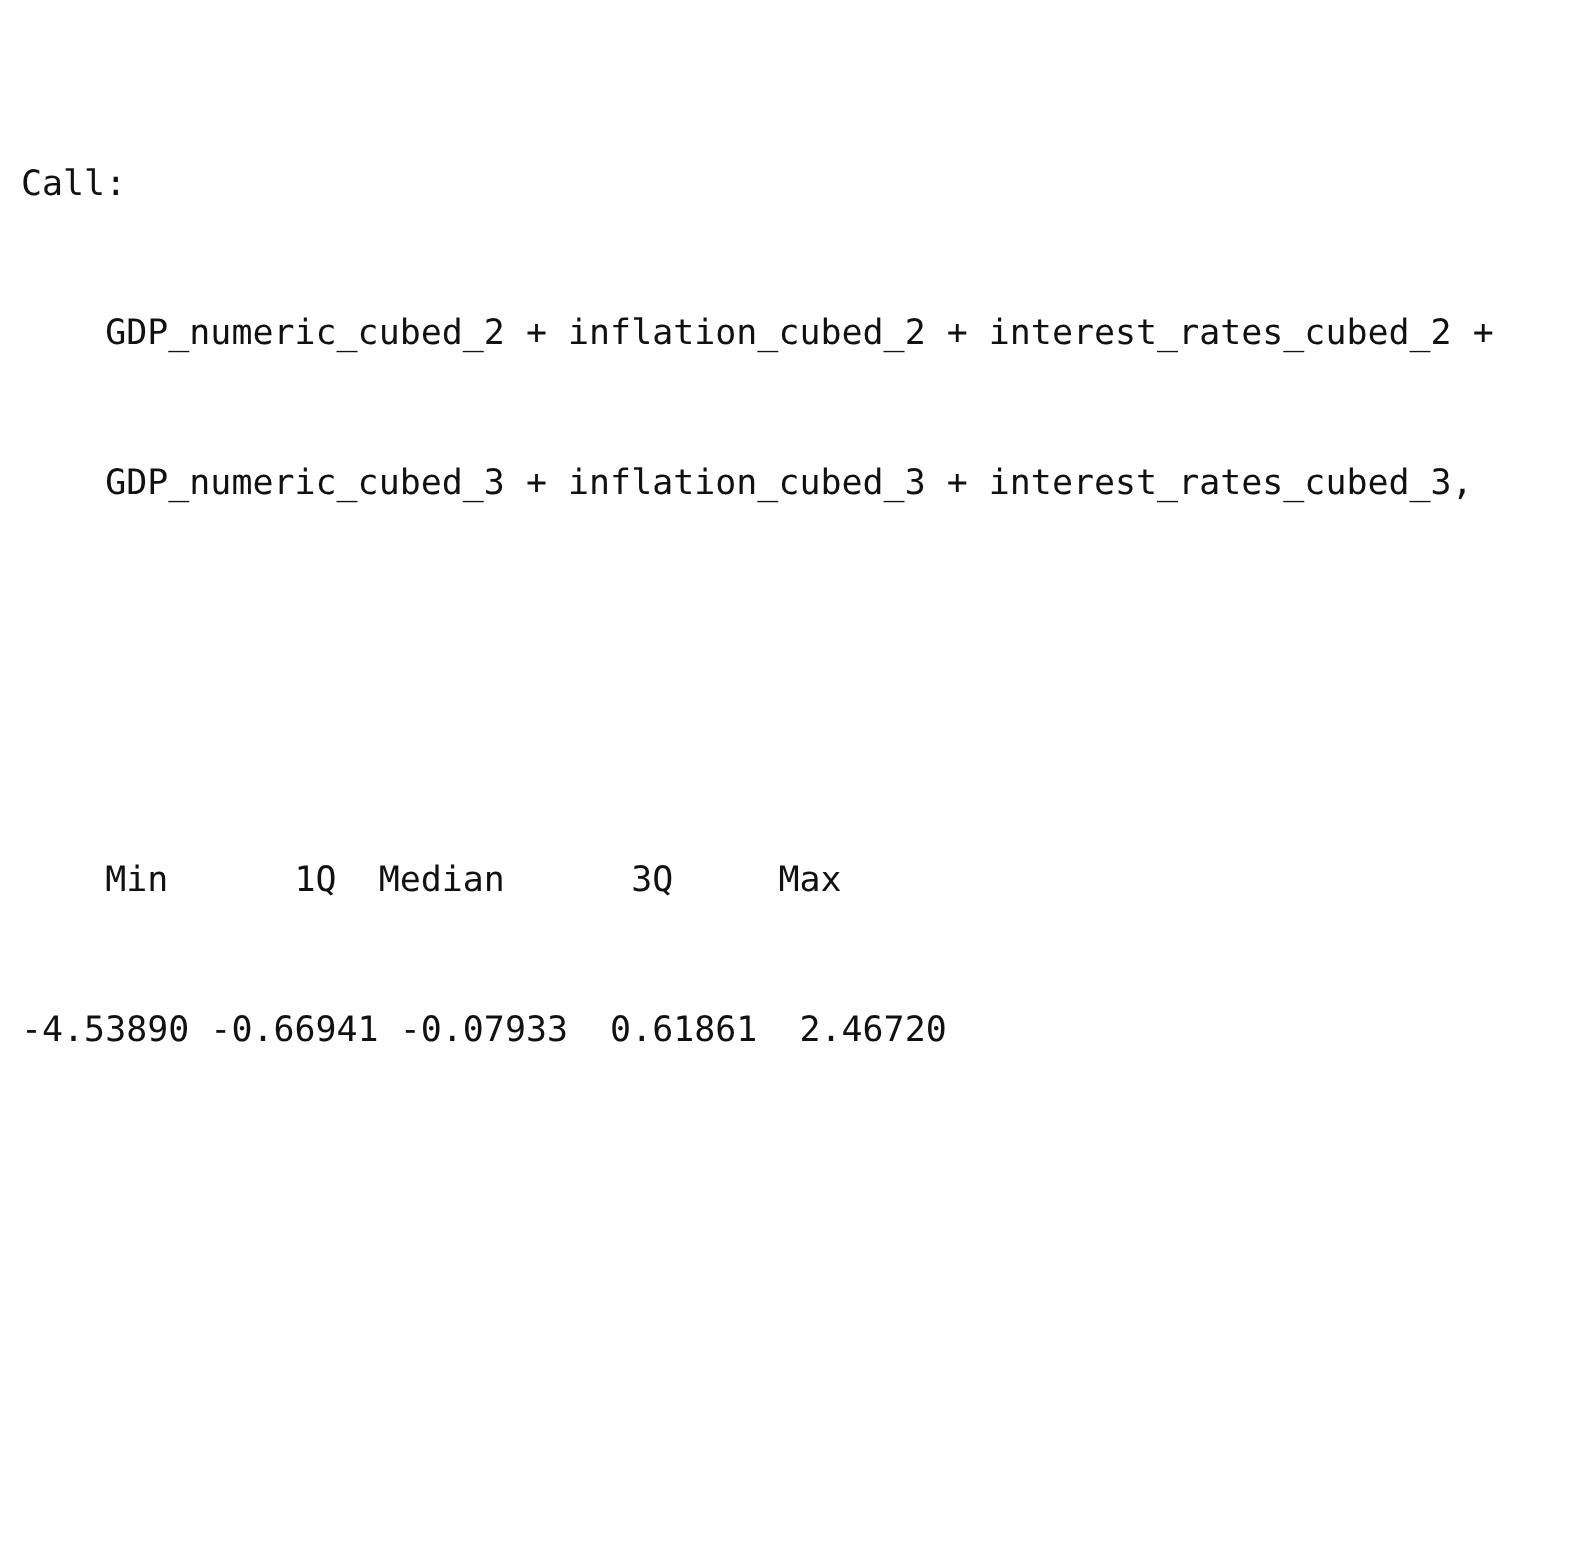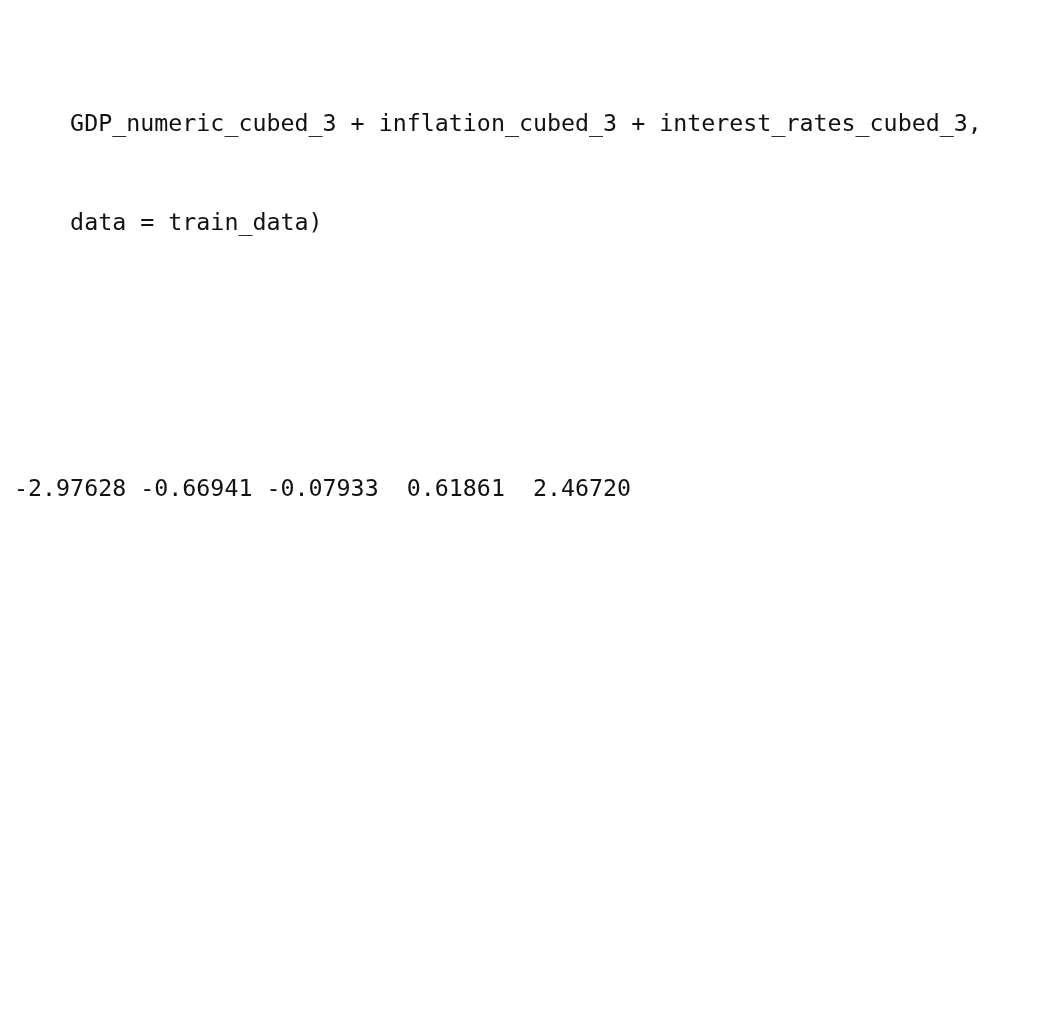--- a/index.html
+++ b/index.html
@@ -42,6 +42,7 @@
 
 <div id="console">
 
+  <span class="line">Call:</span>
   <span class="line">    GDP_numeric_cubed_3 + inflation_cubed_3 + interest_rates_cubed_3, </span>
   <span class="line">    data = train_data)</span>
 

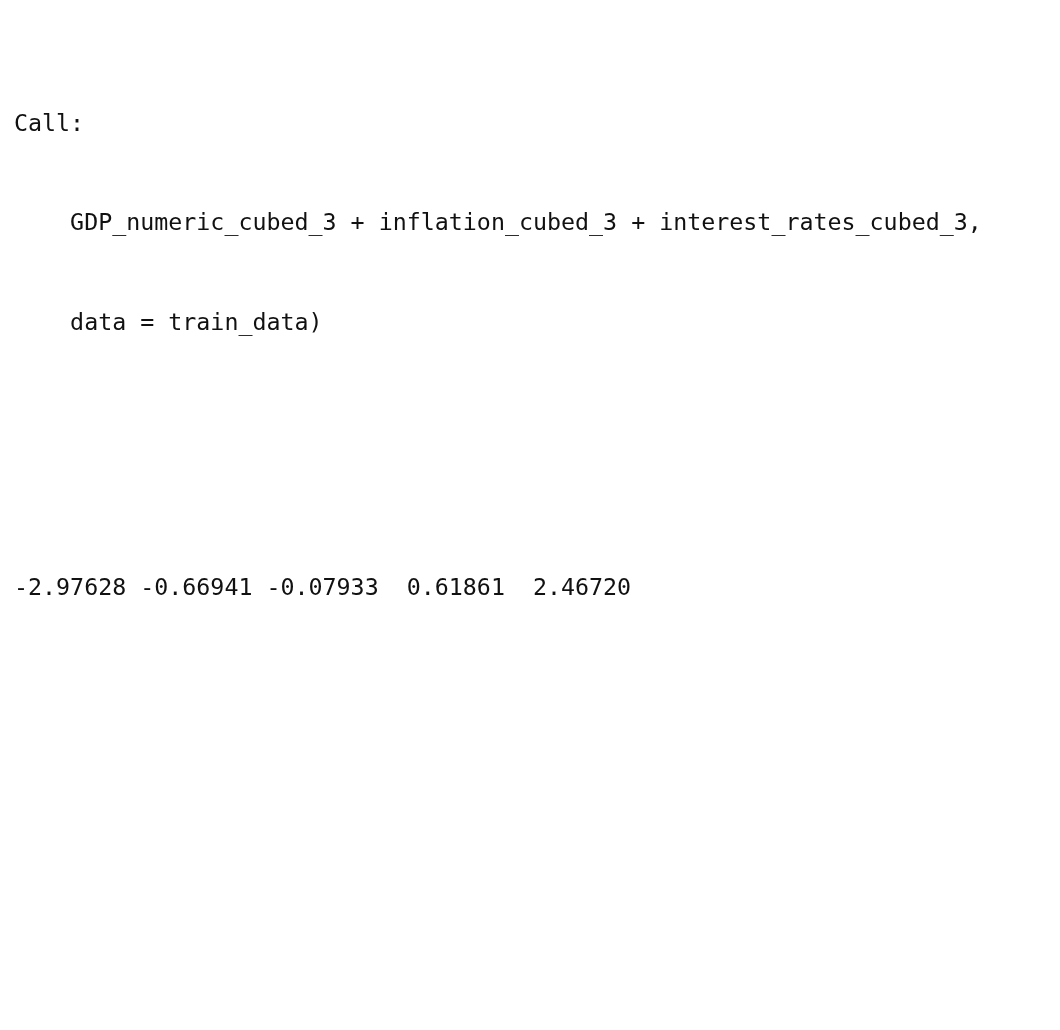--- a/index.html
+++ b/index.html
@@ -43,6 +43,7 @@
 <div id="console">
 
   <span class="line">Call:</span>
+  <span class="line">    GDP_numeric_cubed_2 + inflation_cubed_2 + interest_rates_cubed_2 + </span>
   <span class="line">    GDP_numeric_cubed_3 + inflation_cubed_3 + interest_rates_cubed_3, </span>
   <span class="line">    data = train_data)</span>
 

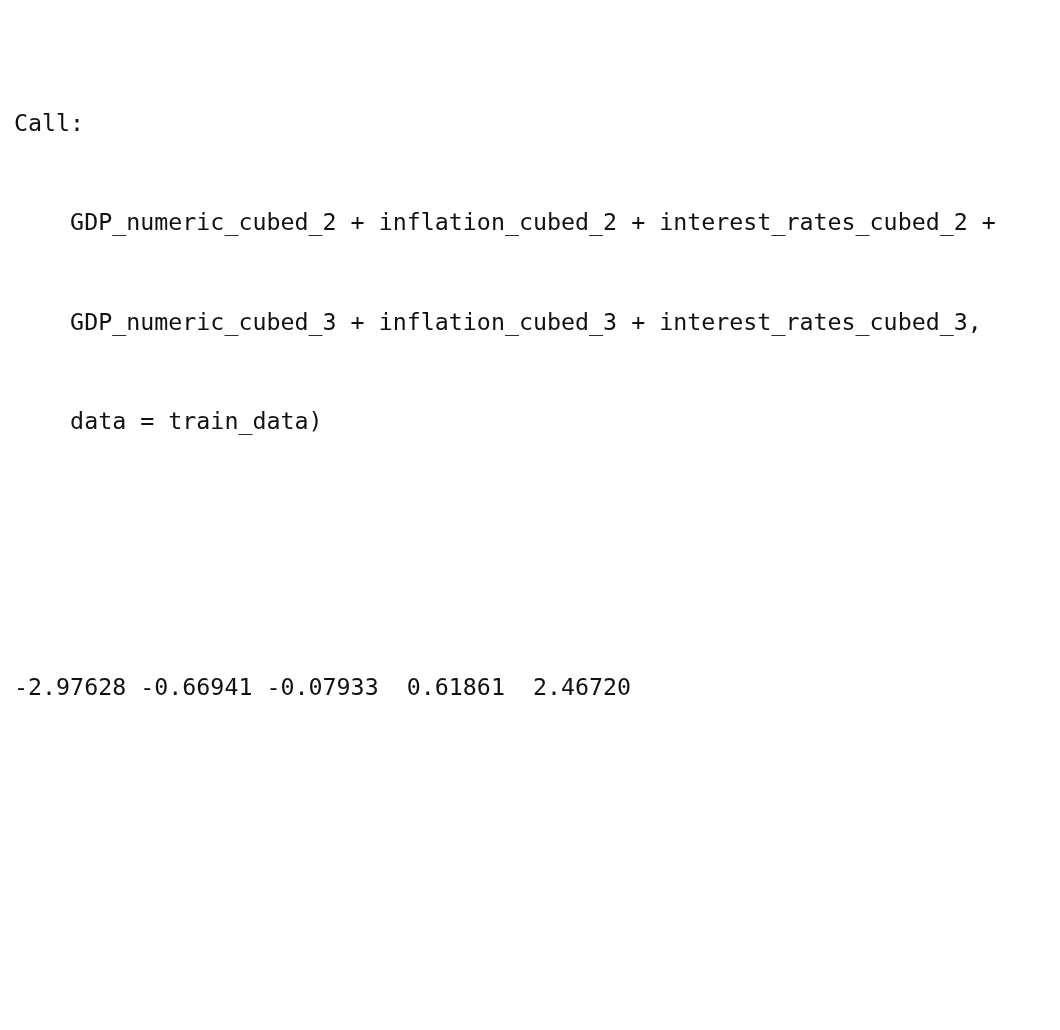--- a/index.html
+++ b/index.html
@@ -45,7 +45,6 @@
   <span class="line">Call:</span>
   <span class="line">    GDP_numeric_cubed_2 + inflation_cubed_2 + interest_rates_cubed_2 + </span>
   <span class="line">    GDP_numeric_cubed_3 + inflation_cubed_3 + interest_rates_cubed_3, </span>
-  <span class="line">    data = train_data)</span>
 
   <span class="blank"></span>
 

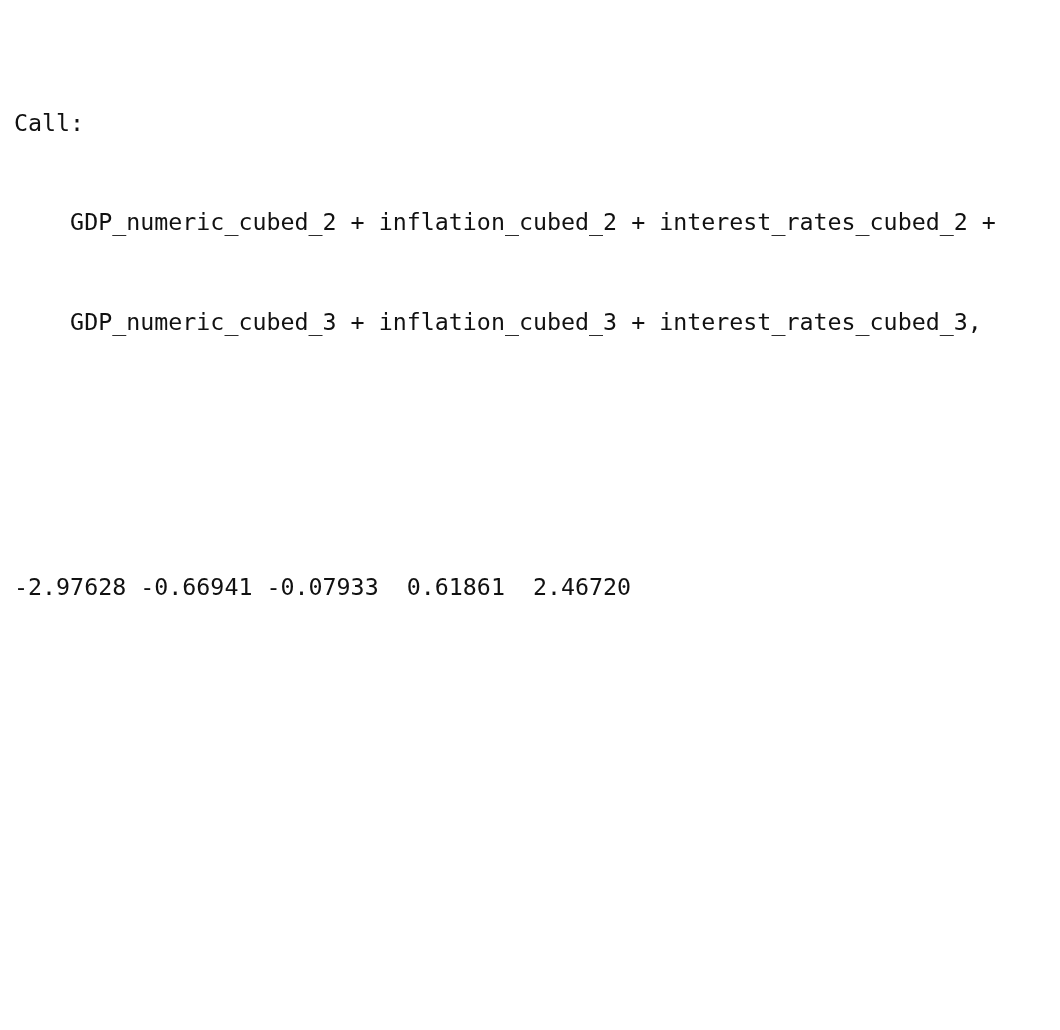--- a/index.html
+++ b/index.html
@@ -48,6 +48,7 @@
 
   <span class="blank"></span>
 
+  <span class="line">    Min      1Q  Median      3Q     Max </span>
   <span class="line">-2.97628 -0.66941 -0.07933  0.61861  2.46720 </span>
 
   

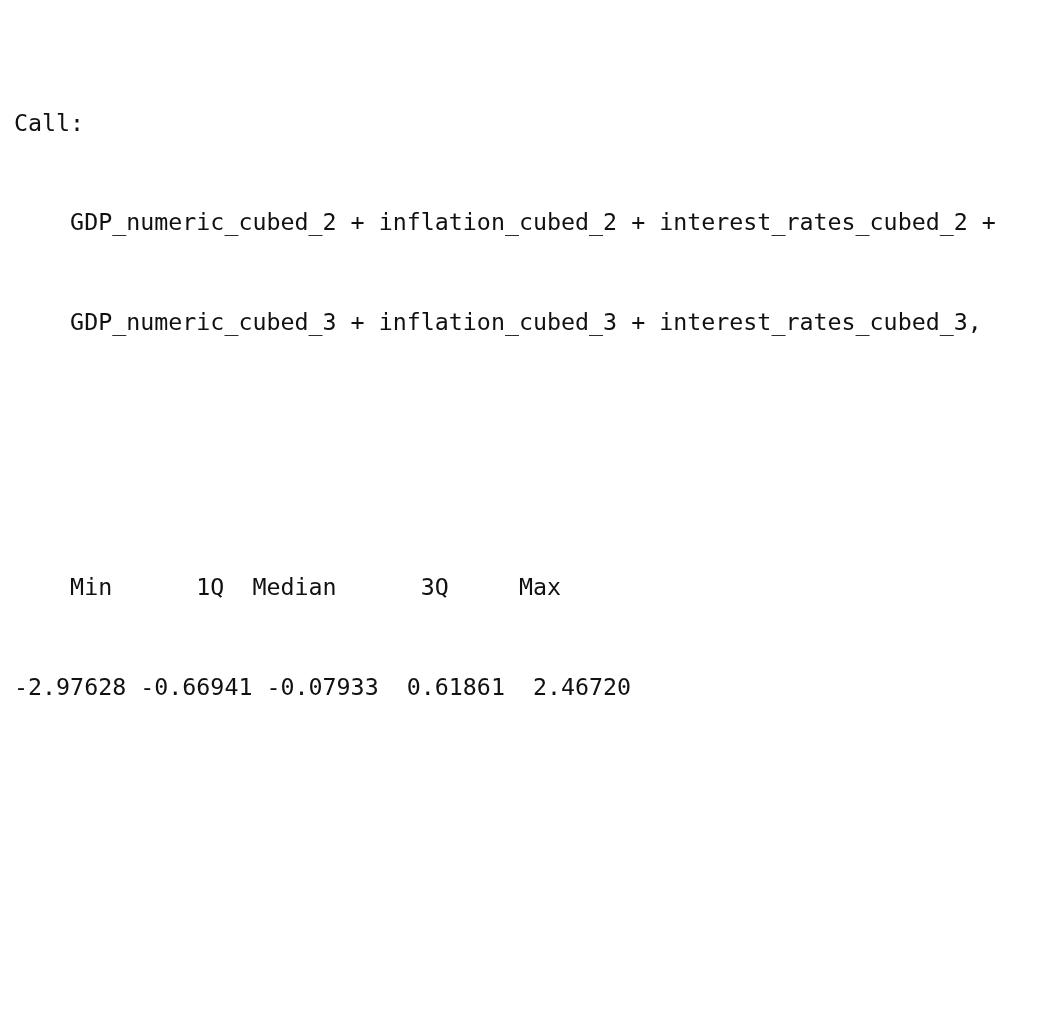--- a/index.html
+++ b/index.html
@@ -49,7 +49,7 @@
   <span class="blank"></span>
 
   <span class="line">    Min      1Q  Median      3Q     Max </span>
-  <span class="line">-2.97628 -0.66941 -0.07933  0.61861  2.46720 </span>
+  <span class="line">-4.53890 -0.66941 -0.07933  0.61861  2.46720 </span>
 
   
 

